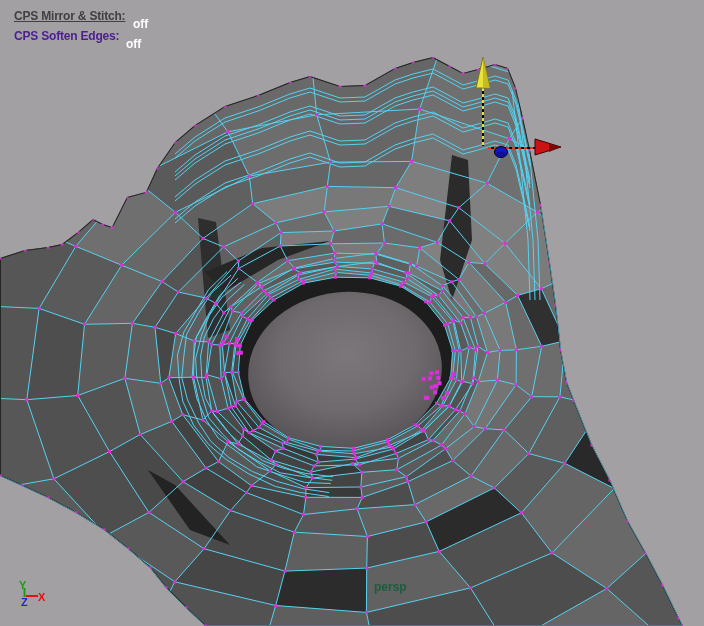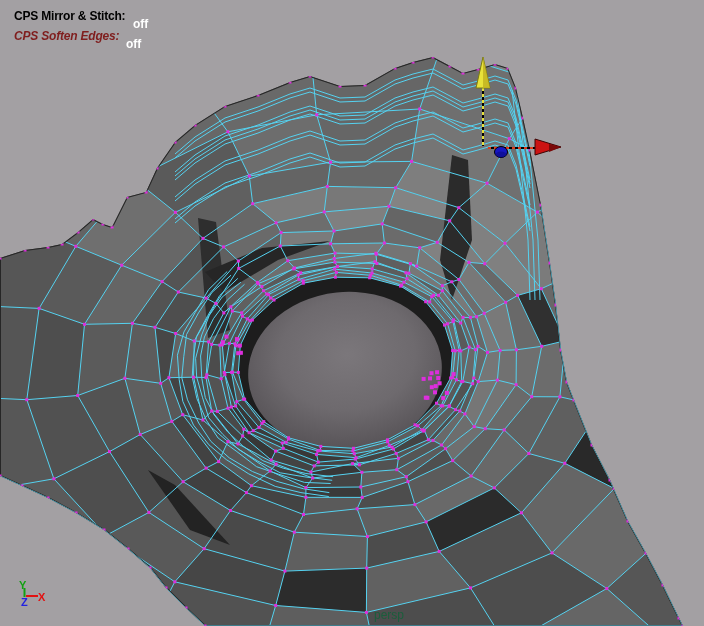--- a/index.html
+++ b/index.html
@@ -830,7 +830,7 @@
 
   <div class="hud">
     <div class="hud-line">
-      <span class="hud-label" style="color: #000000;">CPS Mirror &amp; Stitch:</span>
+      <span class="hud-label" style="color: #404040; text-decoration: underline;">CPS Mirror &amp; Stitch:</span>
       <span class="hud-value" style="color: rgb(255, 255, 255);">off</span>
     </div>
     <div class="hud-line">

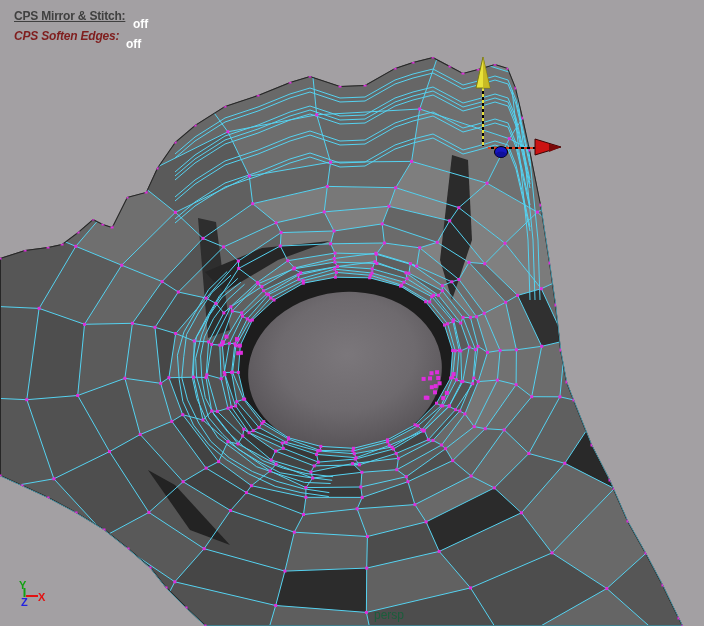--- a/index.html
+++ b/index.html
@@ -834,7 +834,7 @@
       <span class="hud-value" style="color: rgb(255, 255, 255);">off</span>
     </div>
     <div class="hud-line">
-      <span class="hud-label" style="color: #7f1d1d; font-style: italic;">CPS Soften Edges:</span>
+      <span class="hud-label" style="color: #4c1d95;">CPS Soften Edges:</span>
       <span class="hud-value" style="color: rgb(255, 255, 255);">off</span>
     </div>
   </div>

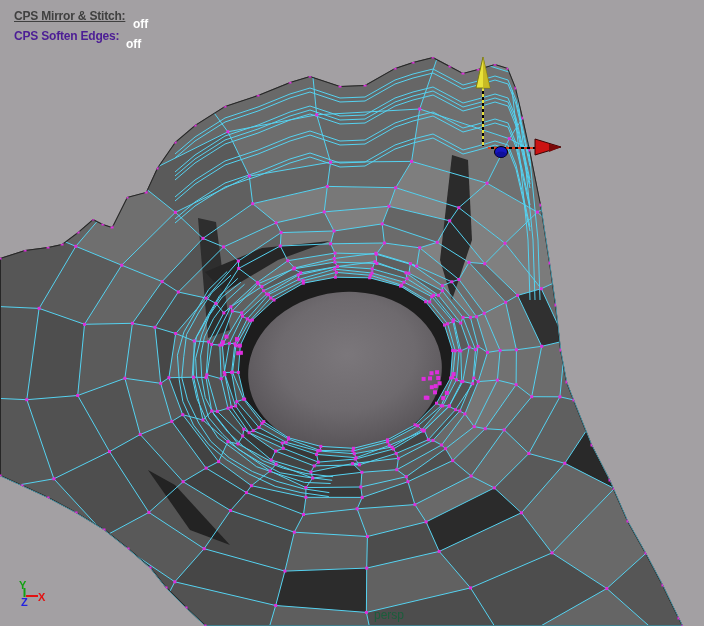--- a/index.html
+++ b/index.html
@@ -12,7 +12,7 @@
   .hud-value{position:absolute;top:8px;}
   .hud-line:nth-child(1) .hud-value{left:119px;}
   .hud-line:nth-child(2) .hud-value{left:112px;}
-  .cam-label{position:absolute;left:374px;top:608px;font-size:12px;font-weight:normal;letter-spacing:0;}
+  .cam-label{position:absolute;left:374px;top:580px;font-size:12px;font-weight:bold;letter-spacing:0;}
 </style>
 </head>
 <body>

